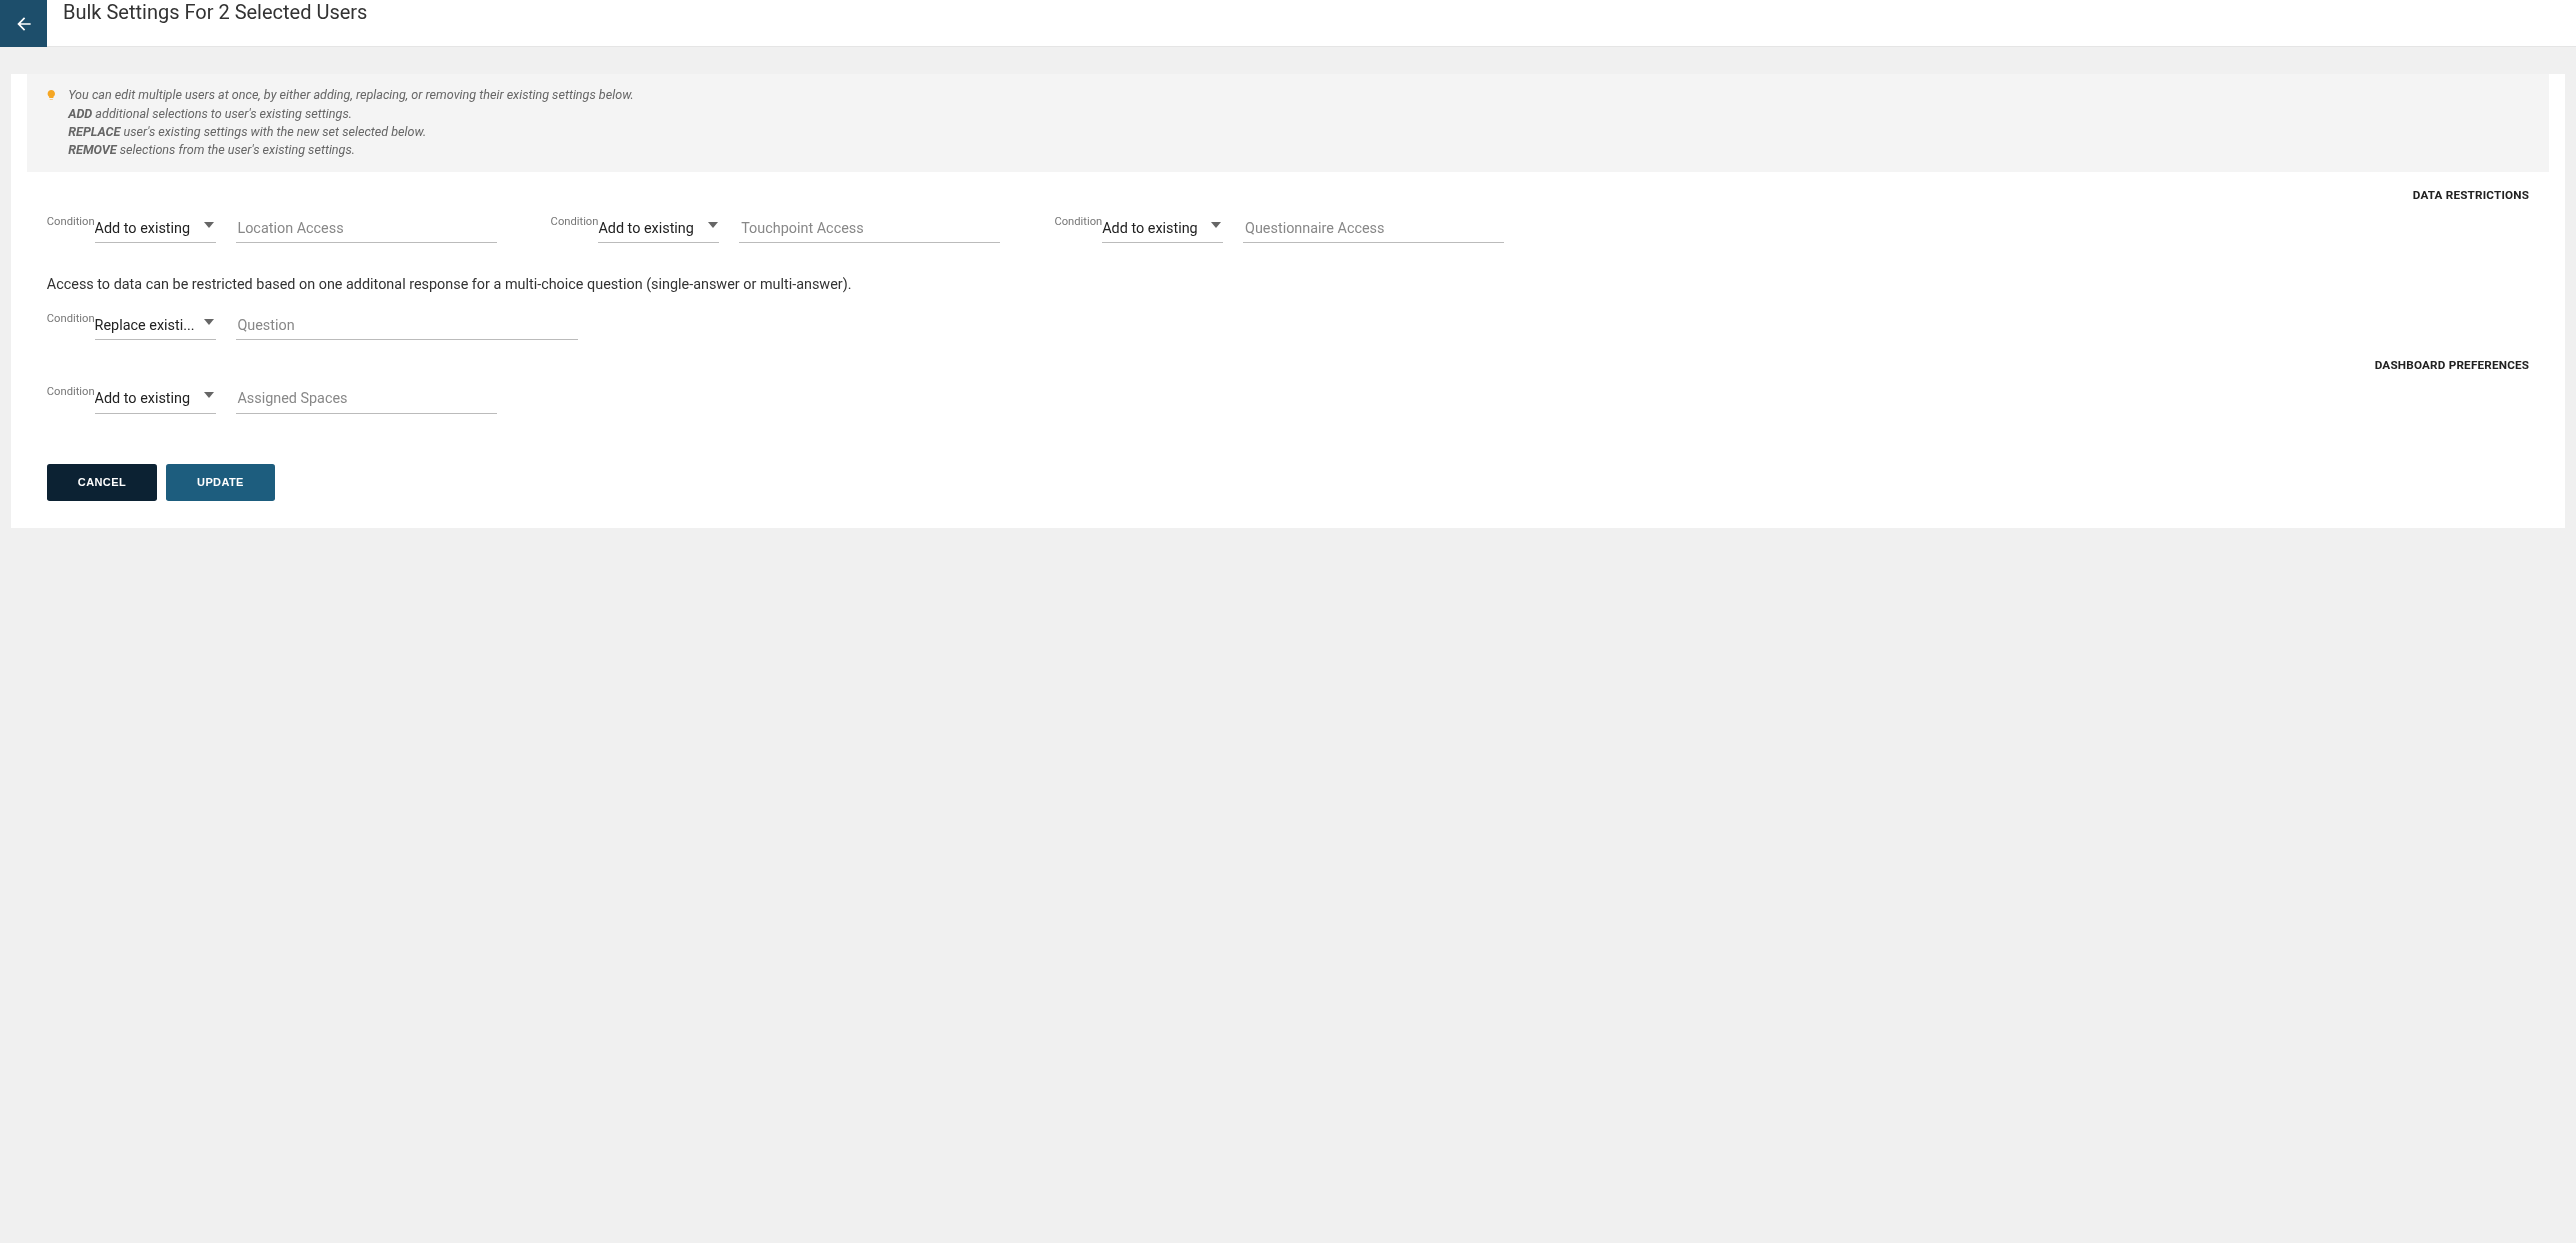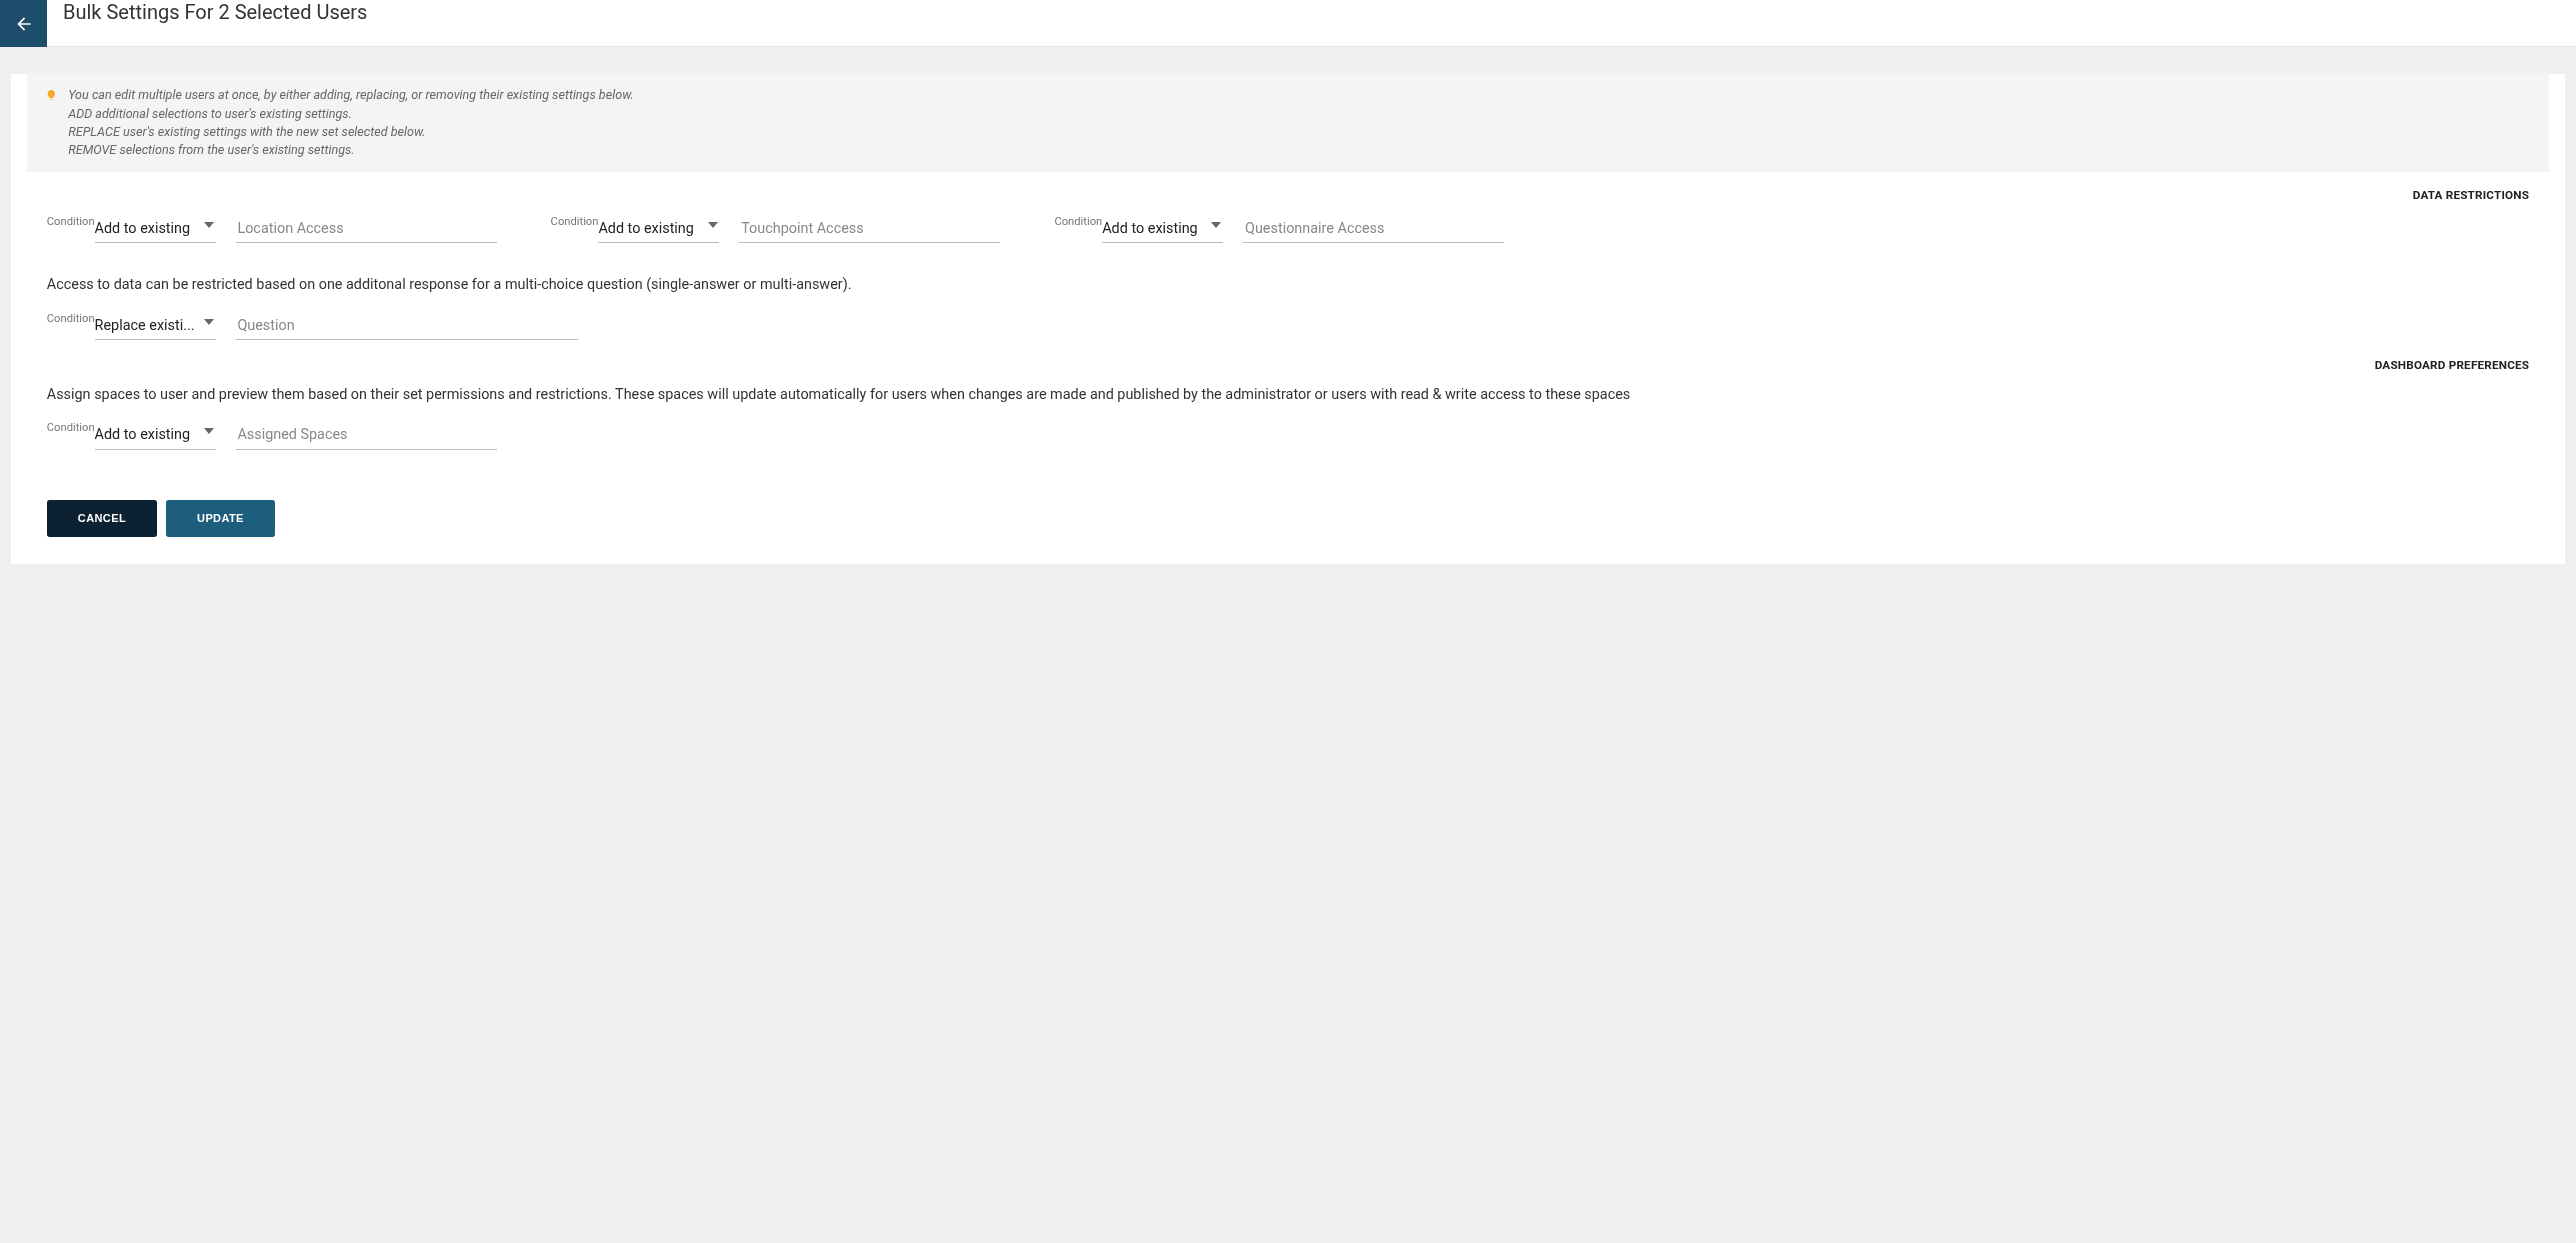--- a/index.html
+++ b/index.html
@@ -50,7 +50,7 @@
 }
 .info-box .bulb { flex-shrink: 0; margin-top: 1.8px; }
 .info-box .bulb svg { width: 12.6px; height: 12.6px; fill: #f5a623; }
-.info-body b { font-weight: 400; font-style: italic; }
+.info-body b { font-weight: 700; font-style: italic; }
 .content { padding: 0 36px; }
 .section-title {
   font-size: 11.7px;

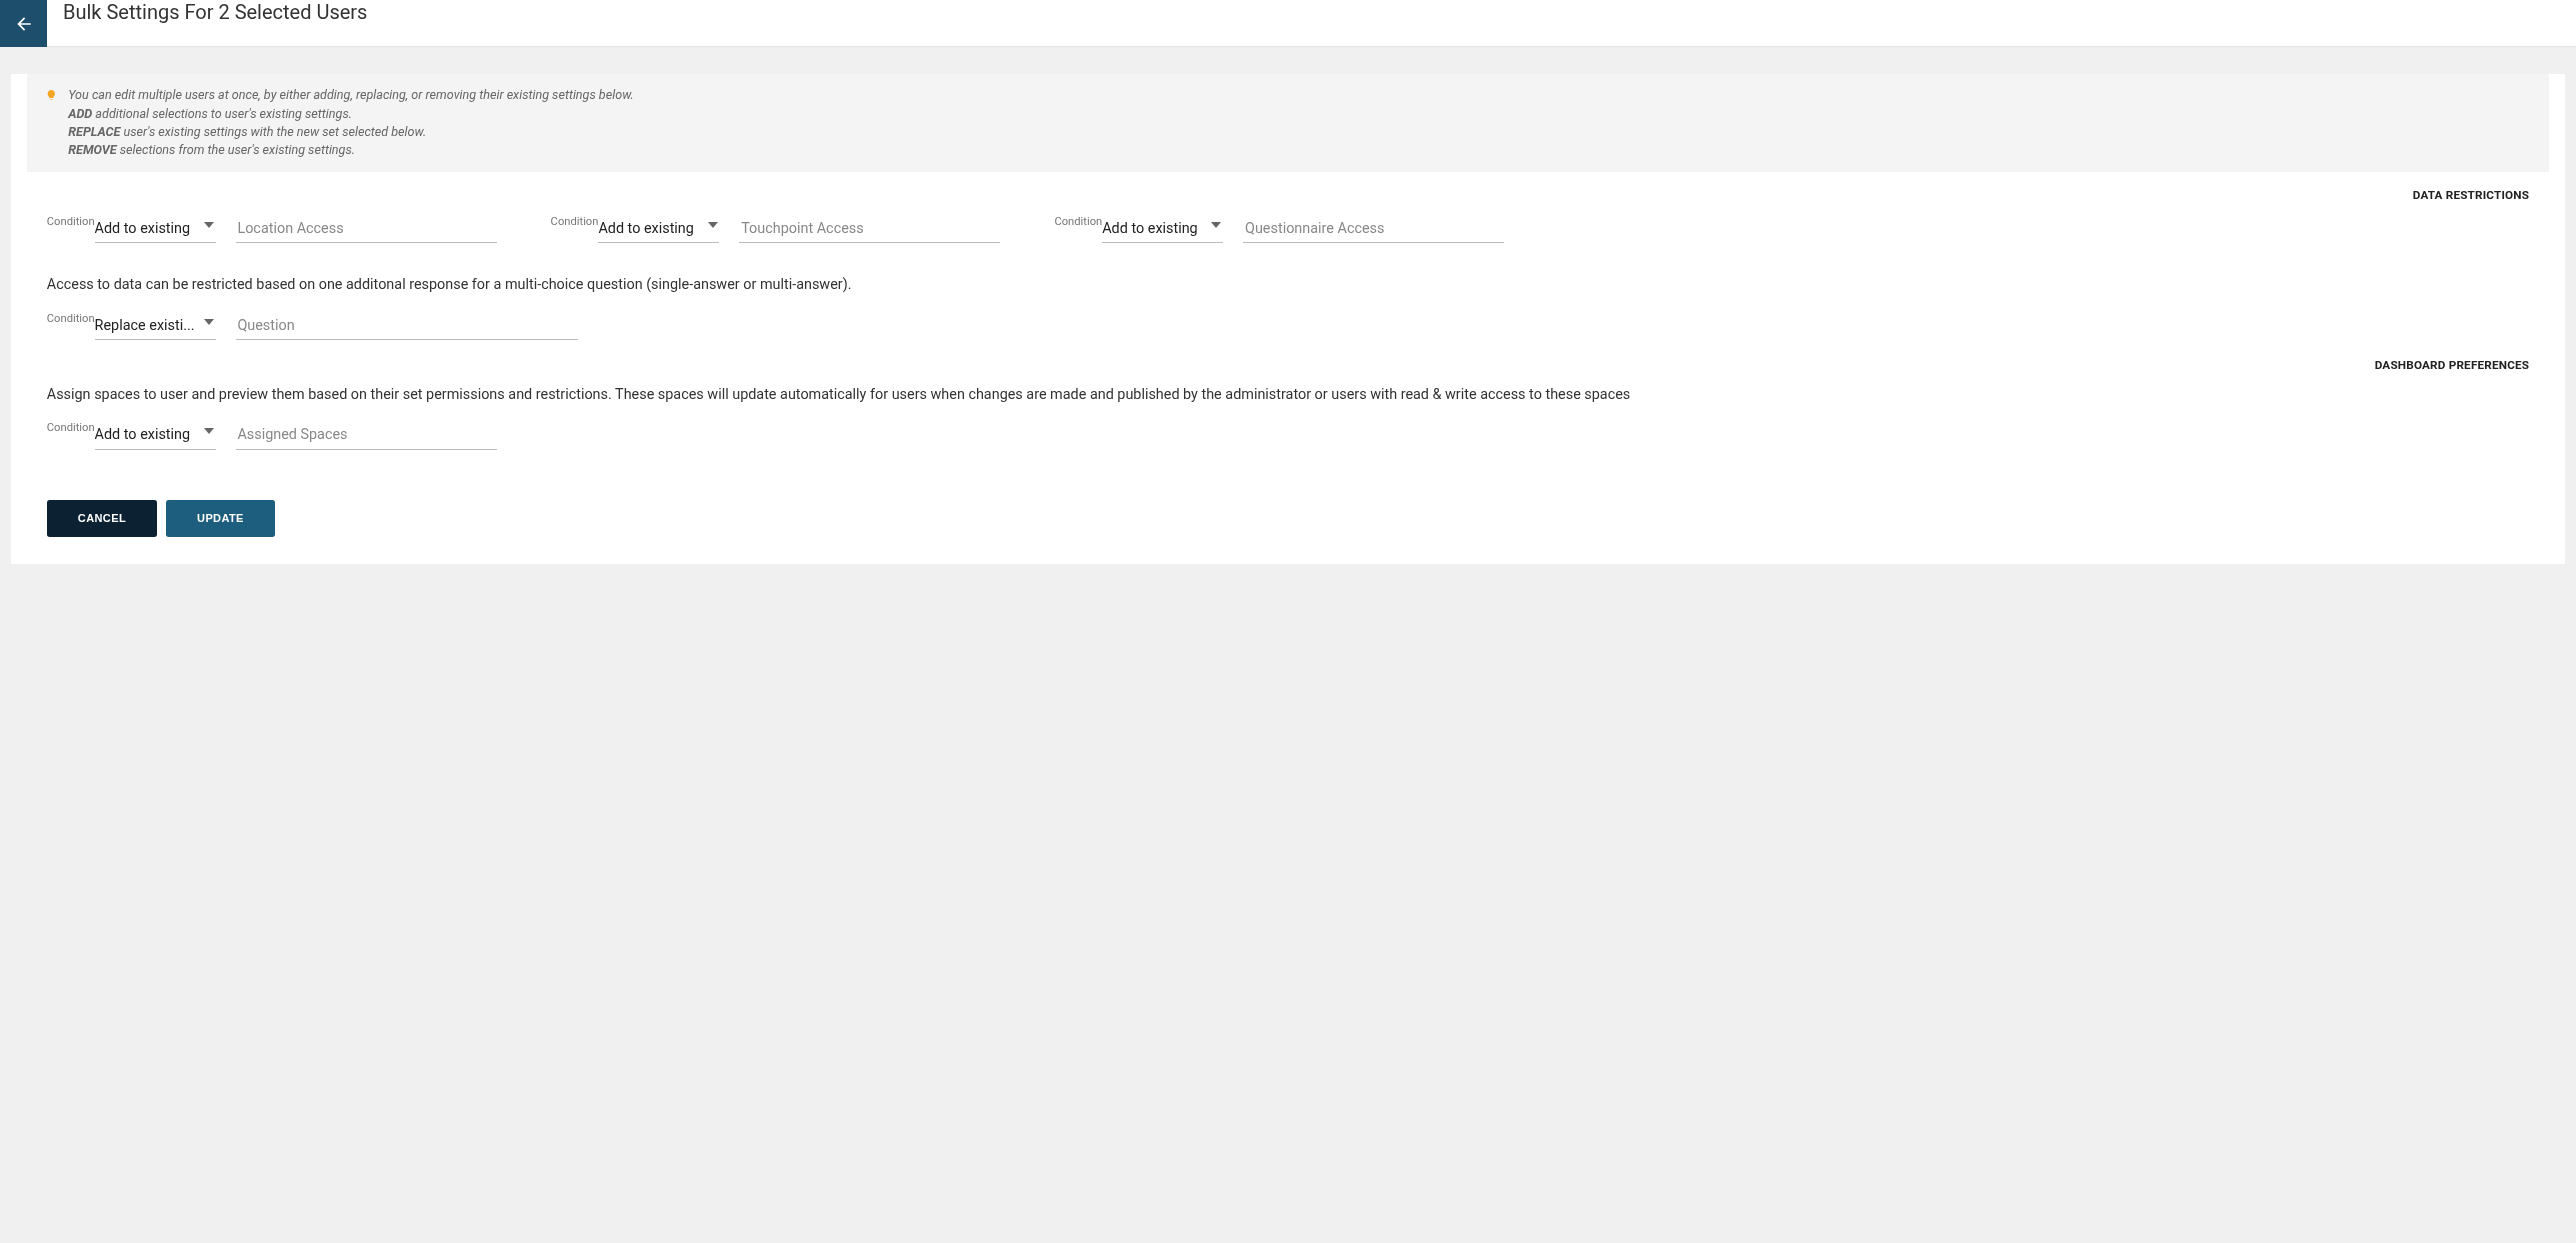--- a/index.html
+++ b/index.html
@@ -229,7 +229,6 @@
 
       <div class="section-title mt">DASHBOARD PREFERENCES</div>
 
-      <div class="help-text" style="margin-top:5.4px">Assign spaces to user and preview them based on their set permissions and restrictions. These spaces will update automatically for users when changes are made and published by the administrator or users with read &amp; write access to these spaces</div>
 
       <div class="field-pair">
         <div class="fld">

